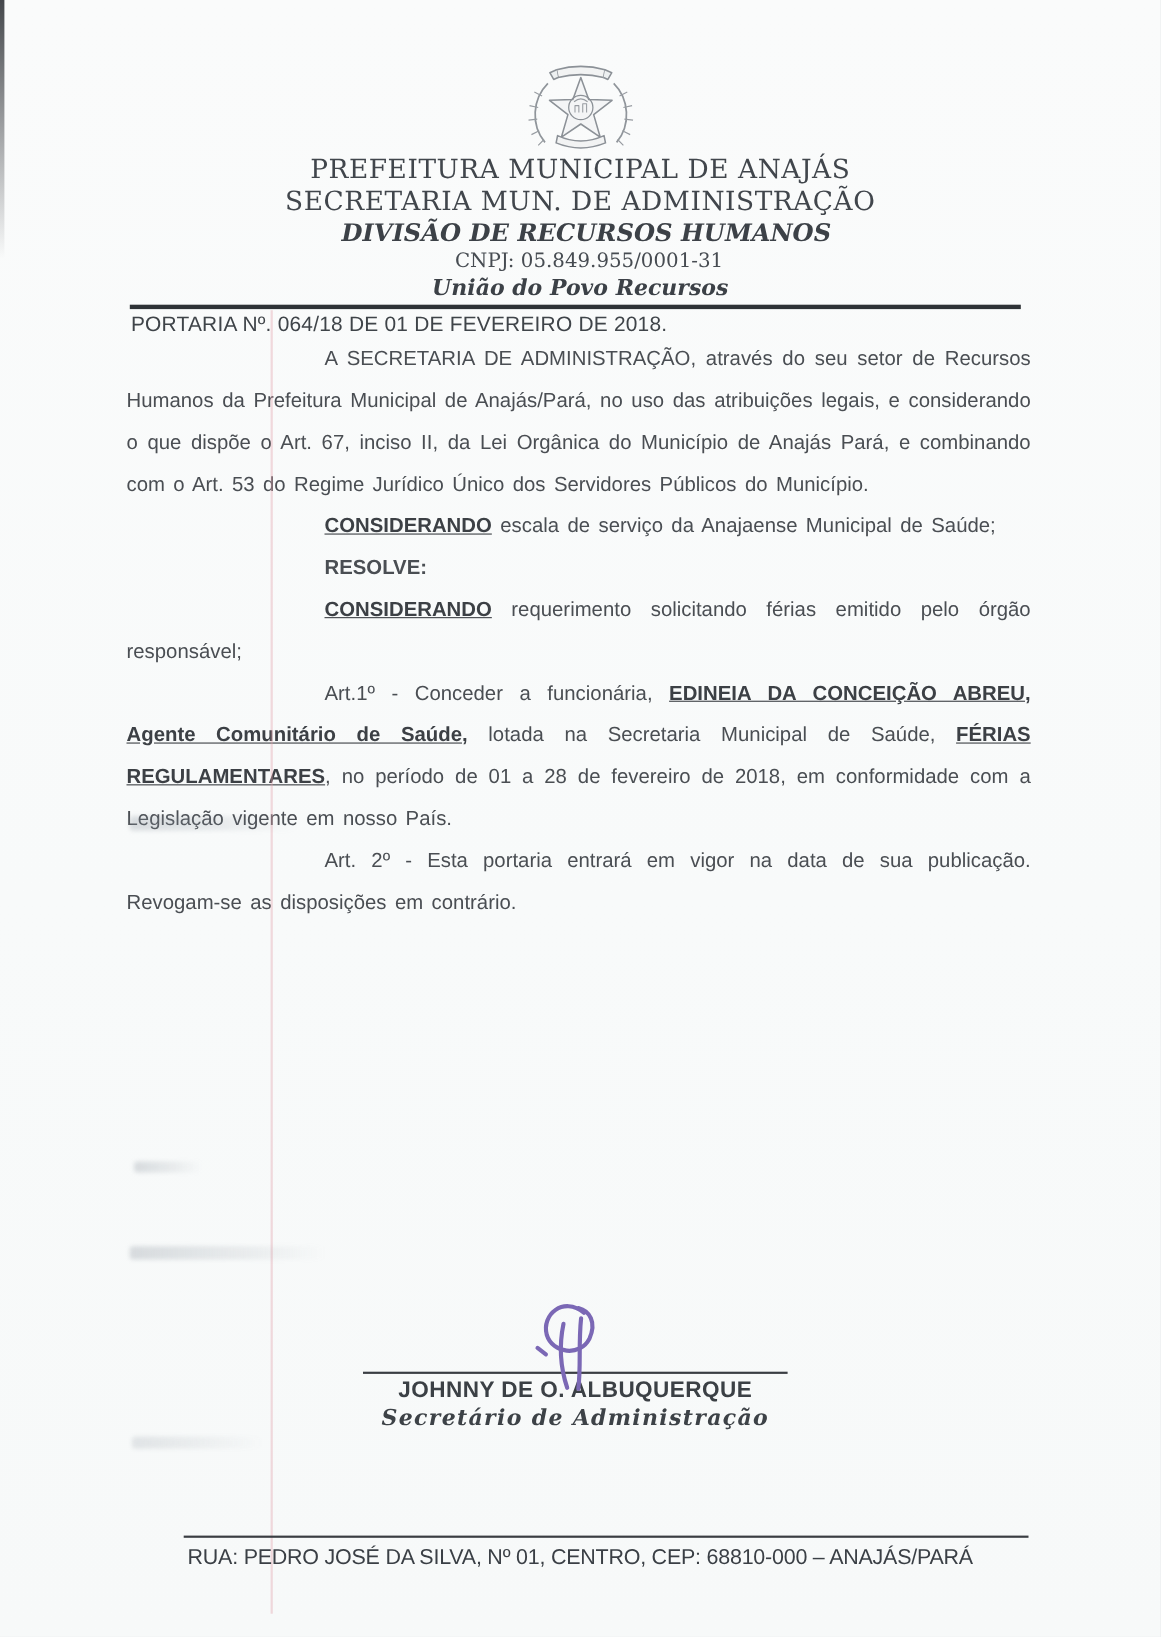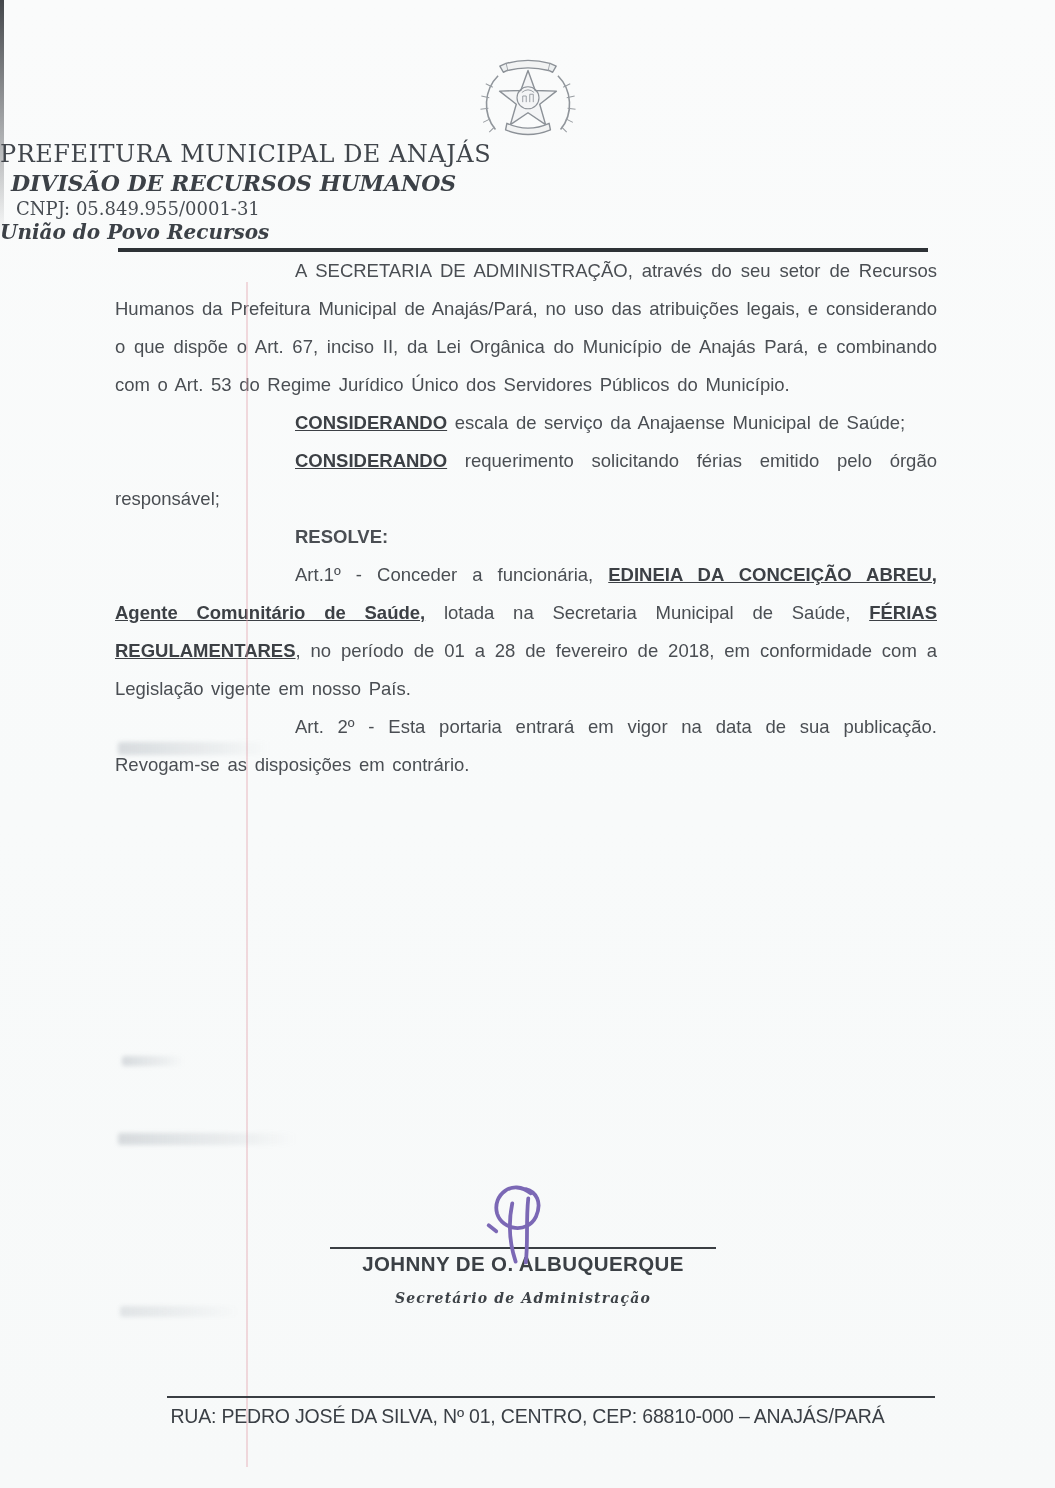--- a/index.html
+++ b/index.html
@@ -37,7 +37,7 @@
 
   
   .header{
-    text-align:left;
+    text-align:center;
     padding-top:52px;
   }
   .crest{display:block;margin:0 auto;filter:blur(.3px);opacity:.88;}

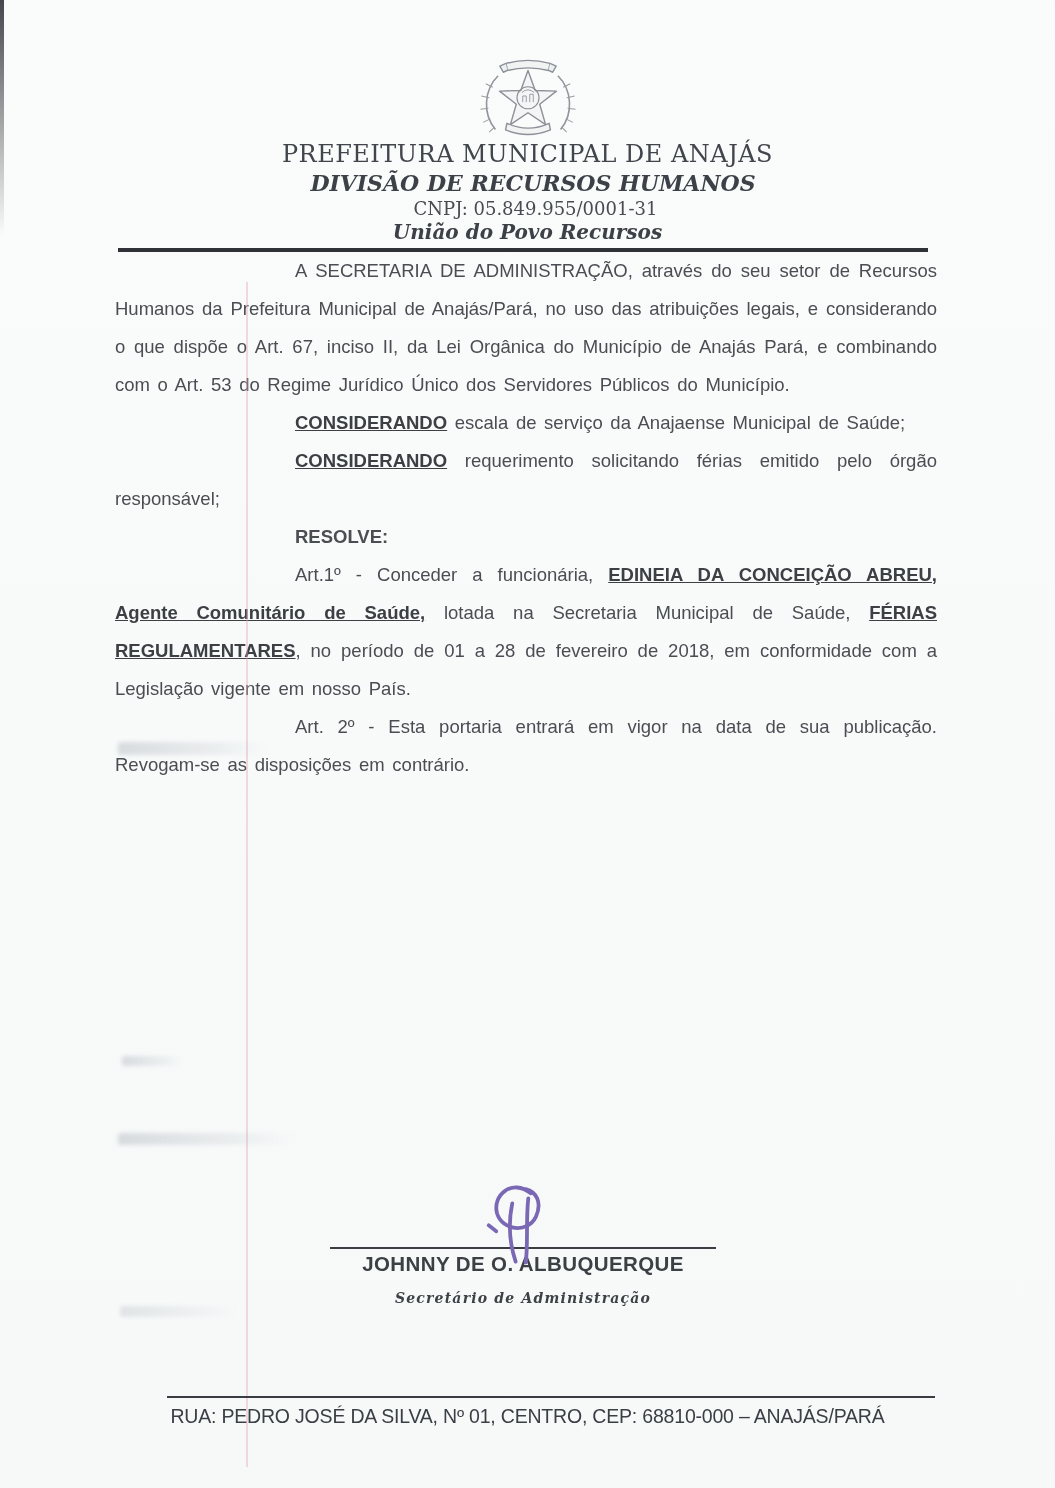--- a/index.html
+++ b/index.html
@@ -185,6 +185,7 @@
       </g>
     </svg>
     <div class="h-line1">PREFEITURA MUNICIPAL DE ANAJÁS</div>
+    <div class="h-line2">SECRETARIA MUN. DE ADMINISTRAÇÃO</div>
     <div class="h-line3">DIVISÃO DE RECURSOS HUMANOS</div>
     <div class="h-cnpj">CNPJ: 05.849.955/0001-31</div>
     <div class="h-motto">União do Povo Recursos</div>

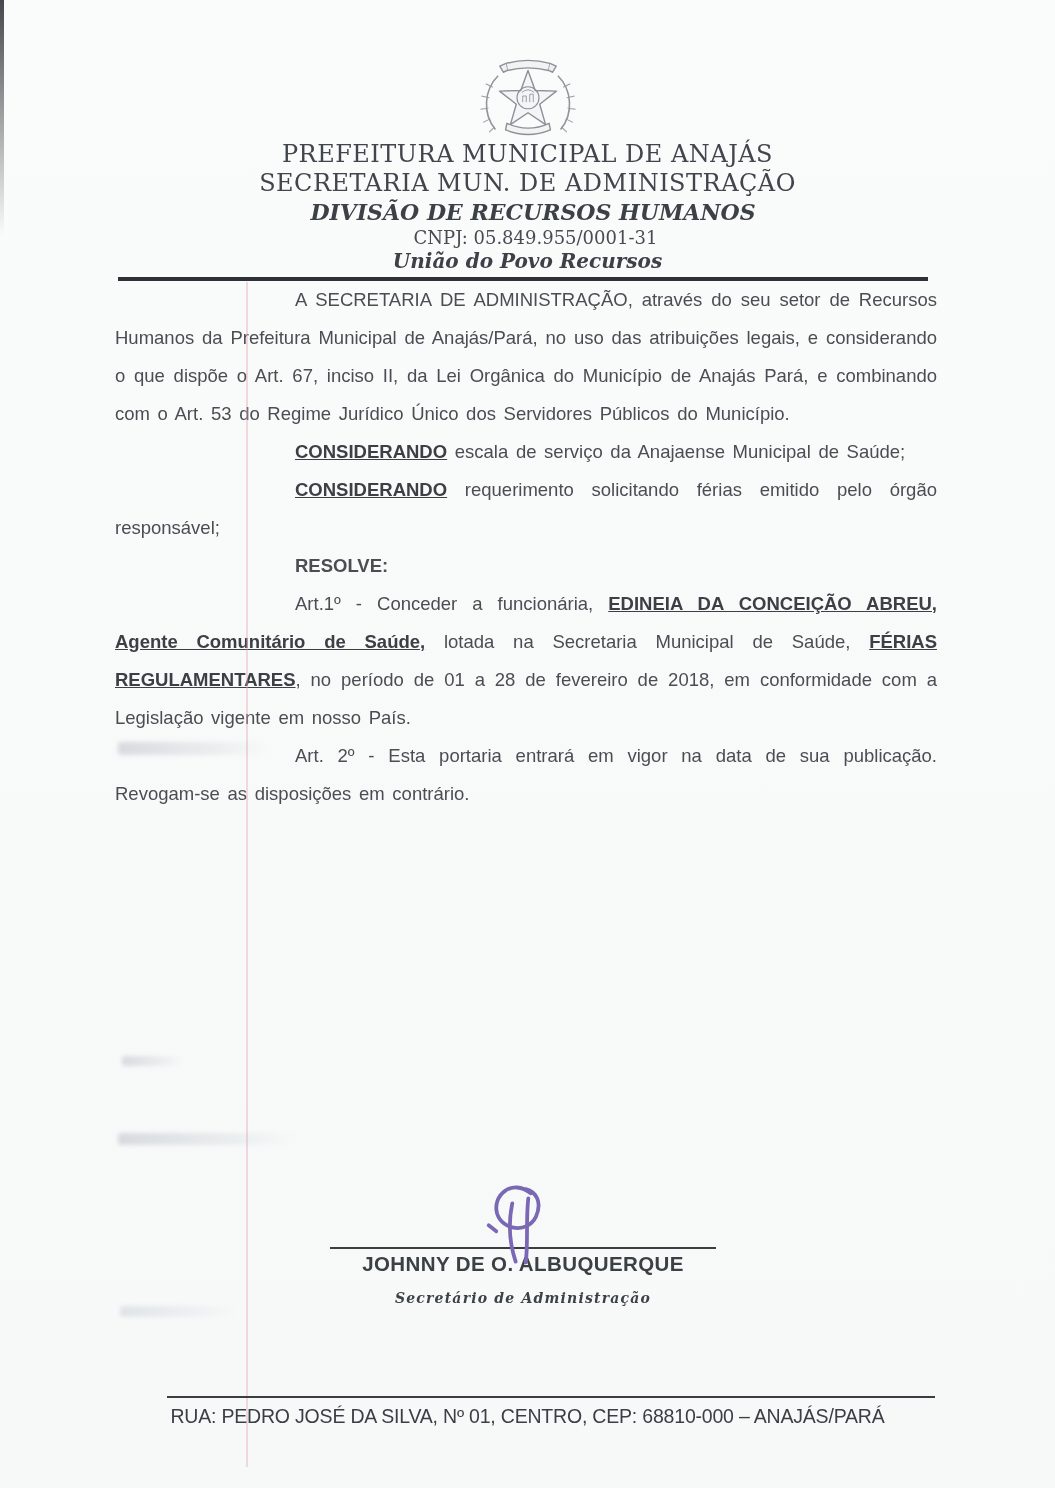--- a/index.html
+++ b/index.html
@@ -194,6 +194,7 @@
   <div class="top-rule"></div>
 
   <div class="doc">
+    <h1 class="doc-title">PORTARIA Nº. 064/18 DE 01 DE FEVEREIRO DE 2018.</h1>
 
     <p class="indent p-preamble"><span>A SECRETARIA DE ADMINISTRAÇÃO, através do seu setor de Recursos Humanos da Prefeitura Municipal de Anajás/Pará, no uso das atribuições legais, e considerando o que dispõe o Art. 67, inciso II, da Lei Orgânica do Município de Anajás Pará, e combinando com o Art. 53 do Regime Jurídico Único dos Servidores Públicos do Município.</span></p>
 

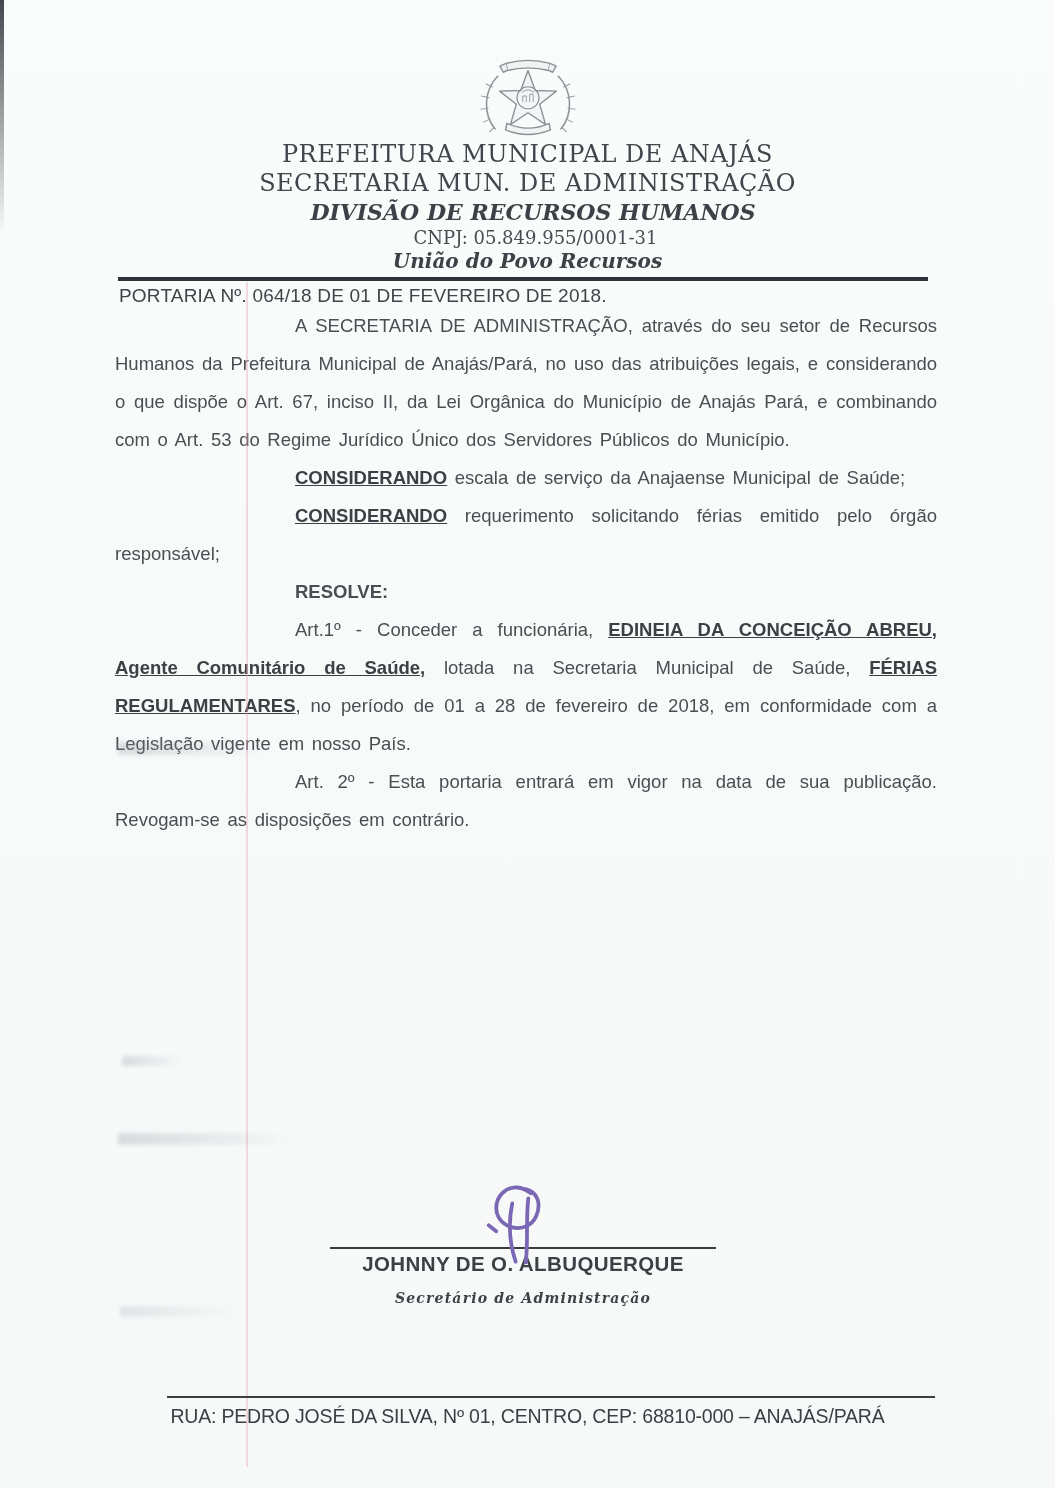--- a/index.html
+++ b/index.html
@@ -200,9 +200,9 @@
 
     <p class="indent p-considering1"><b>CONSIDERANDO</b><span> escala de serviço da Anajaense Municipal de Saúde;</span></p>
 
+    <p class="indent p-resolve"><span>RESOLVE:</span></p>
+
     <p class="indent p-considering2"><b>CONSIDERANDO</b><span> requerimento solicitando férias emitido pelo órgão responsável;</span></p>
-
-    <p class="indent p-resolve"><span>RESOLVE:</span></p>
 
     <p class="indent"><span>Art.1º - Conceder a funcionária, </span><b>EDINEIA DA CONCEIÇÃO ABREU, Agente Comunitário de Saúde,</b><span> lotada na Secretaria Municipal de Saúde, </span><b>FÉRIAS REGULAMENTARES</b><span>, no período de 01 a 28 de fevereiro de 2018, em conformidade com a Legislação vigente em nosso País.</span></p>
 

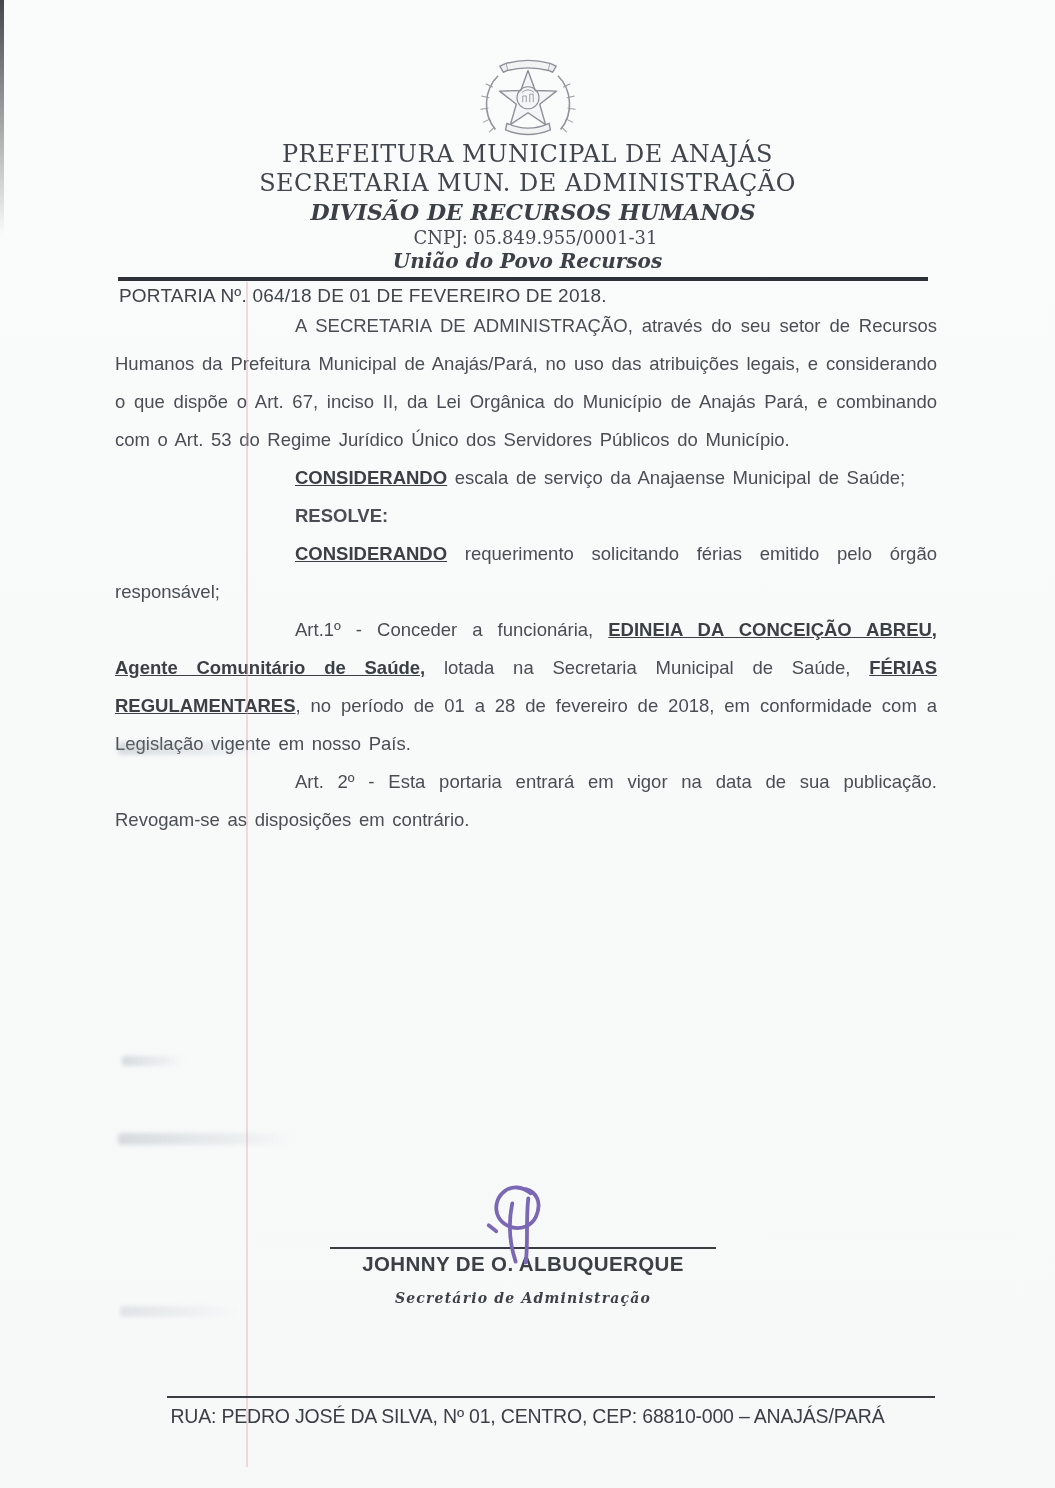--- a/index.html
+++ b/index.html
@@ -123,10 +123,10 @@
   }
   .sig-role{
     font-family:"DejaVu Serif", serif;
-    font-size:14px;font-weight:bold;font-style:italic;
+    font-size:20px;font-weight:bold;font-style:italic;
     letter-spacing:1.2px;
     color:#3d4247;
-    margin-top:14px;
+    margin-top:0;
   }
 
   

